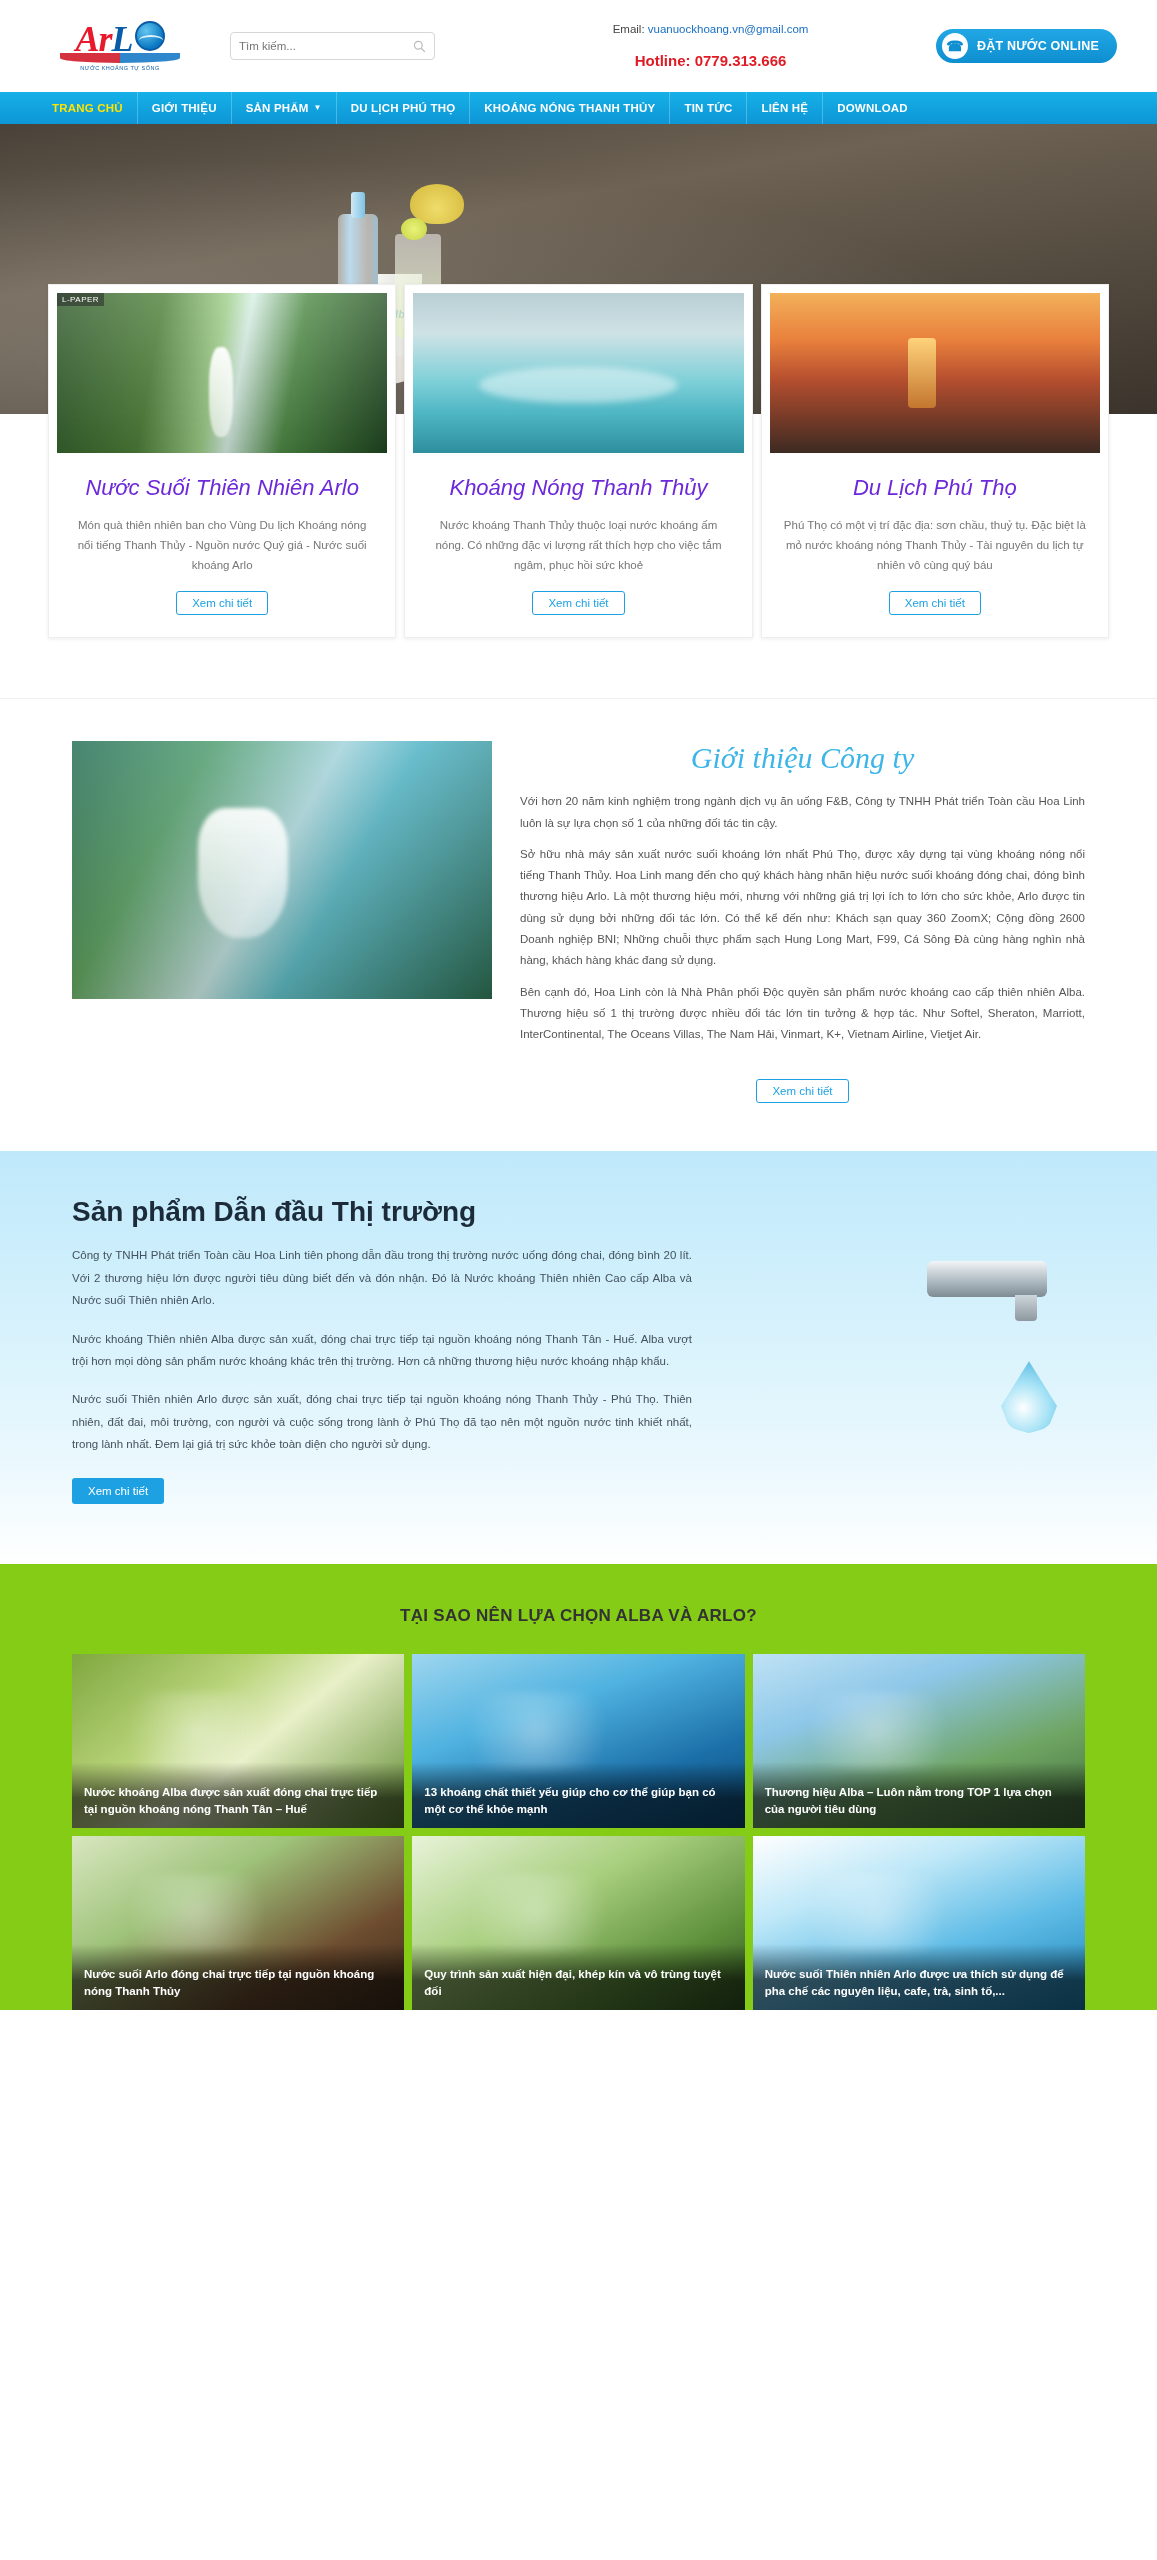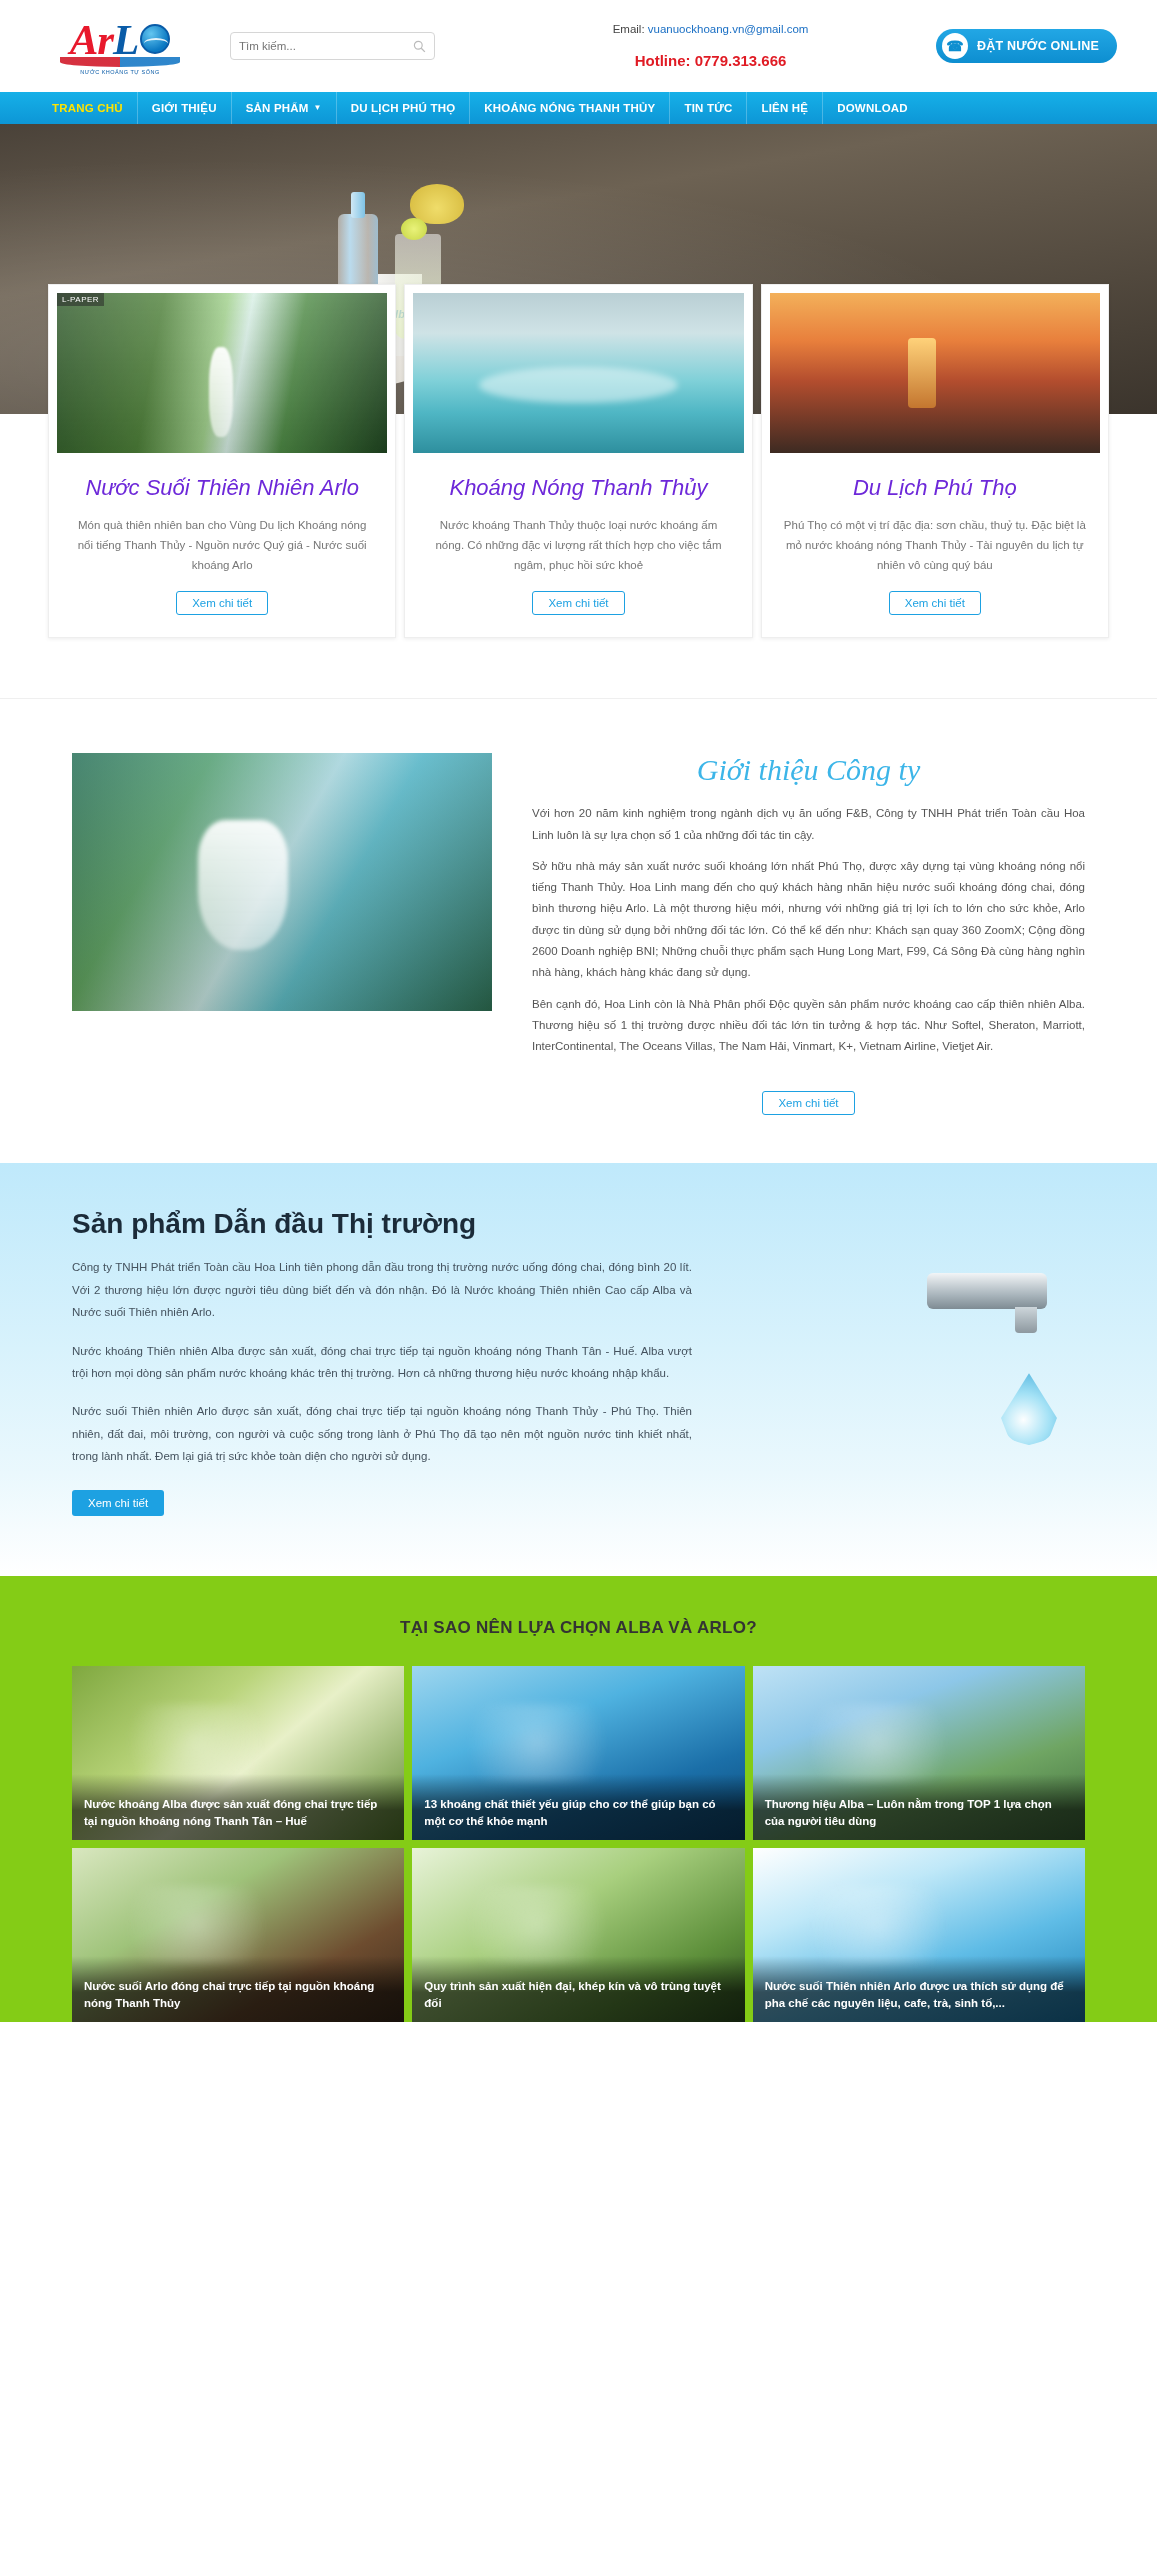--- a/index.html
+++ b/index.html
@@ -28,14 +28,13 @@
   }
   .logo-main {
     font-family: "Liberation Serif", serif;
-    font-size: 43px;
+    font-size: 36px;
     font-weight: bold;
     font-style: italic;
     color: #e8192c;
     letter-spacing: -1px;
     line-height: 1;
     display: flex;
-    align-items: center;
   }
   .logo-main .blue { color: #0a5ca8; }
   .logo-globe {

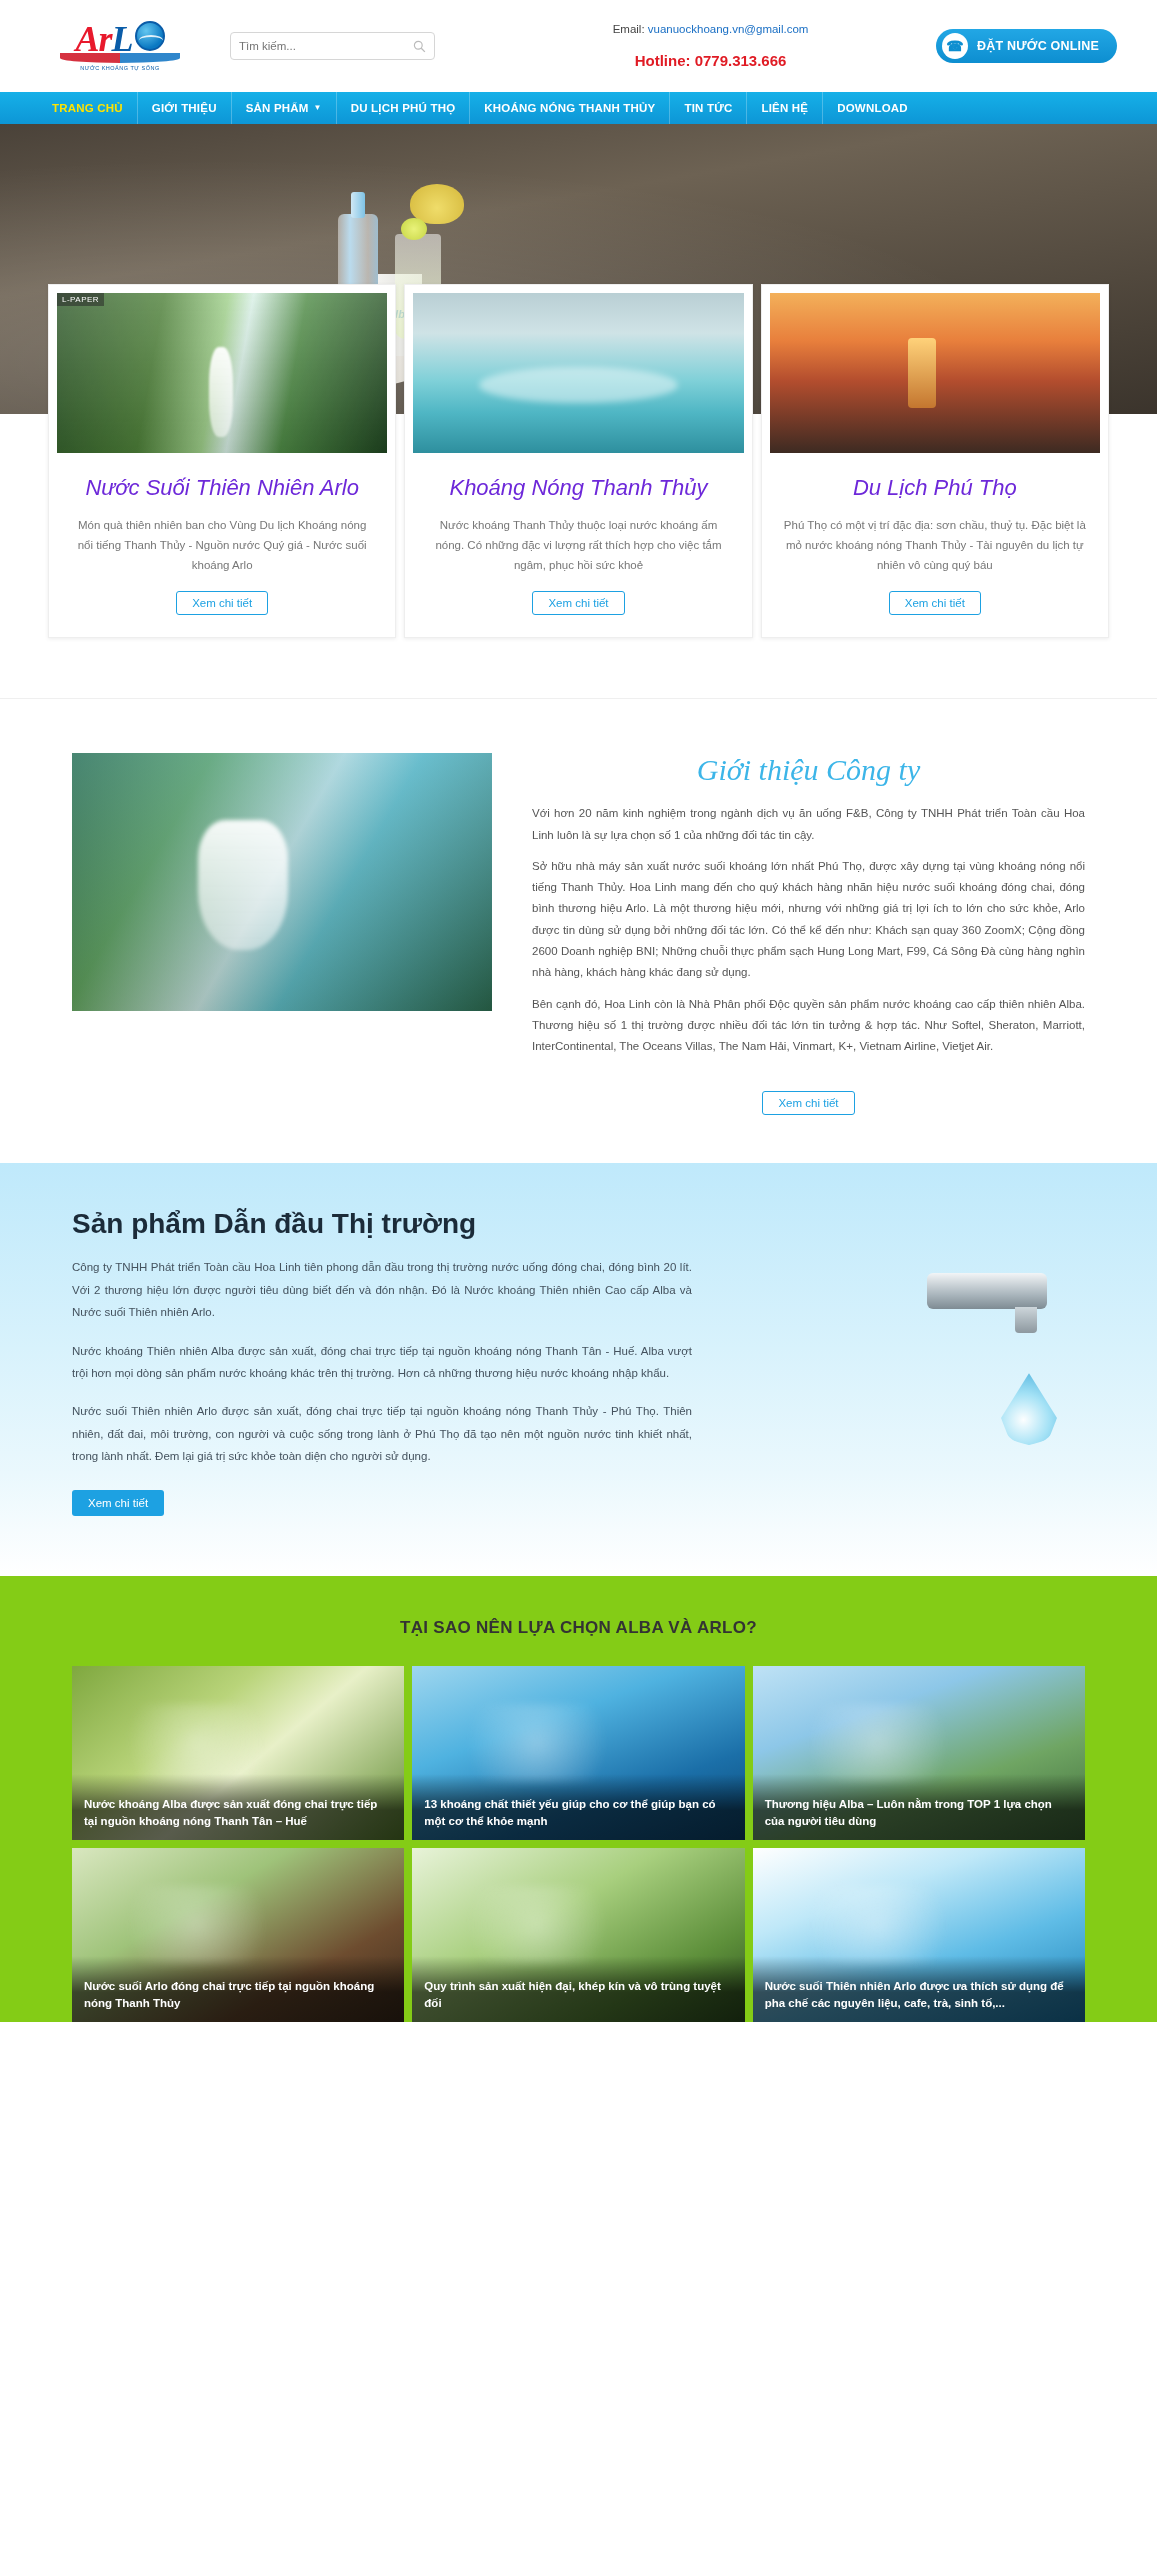--- a/index.html
+++ b/index.html
@@ -339,9 +339,9 @@
   .about {
     background: #fff;
     border-top: 1px solid #efefef;
-    padding: 54px 72px 48px;
-    display: flex;
-    gap: 40px;
+    padding: 42px 72px 48px;
+    display: flex;
+    gap: 28px;
   }
   .about-img {
     width: 420px;

